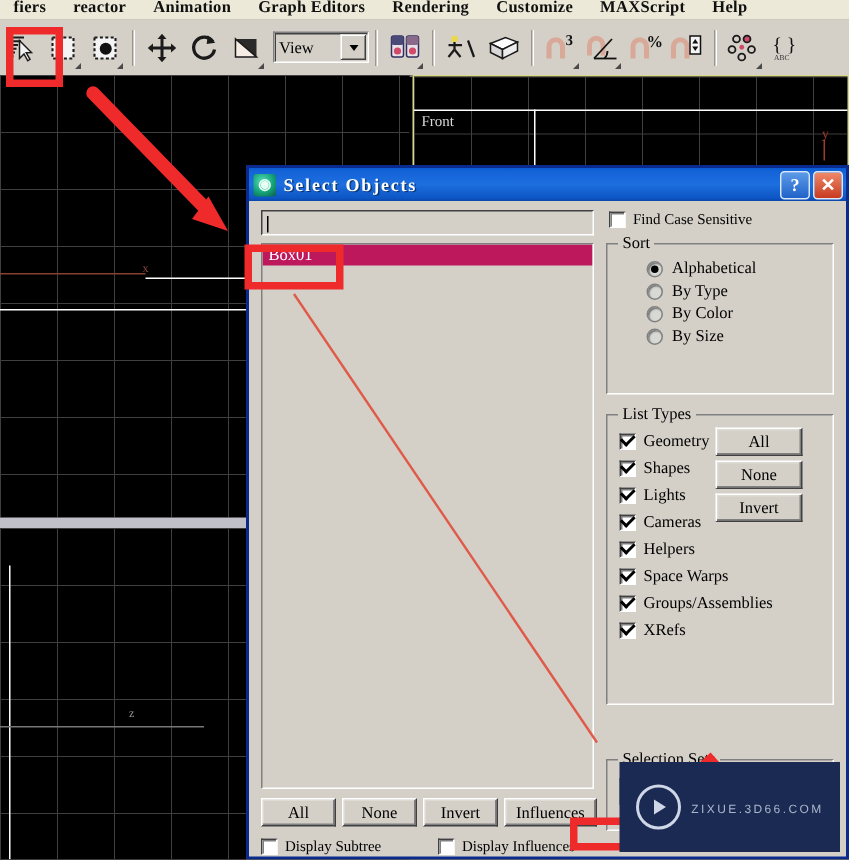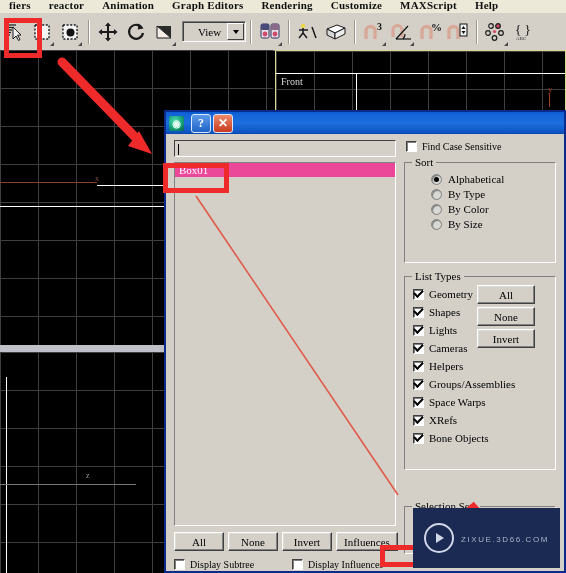--- a/index.html
+++ b/index.html
@@ -57,7 +57,6 @@
   .viewdrop .vd-text{
     flex:1;font-size:11px;color:#000;padding-left:3px;
     font-family:"Liberation Serif", serif;
-    margin-left:12px;
   }
   .viewdrop .vd-arrow{
     width:15px;height:15px;margin-right:1px;background:#d4d0c8;

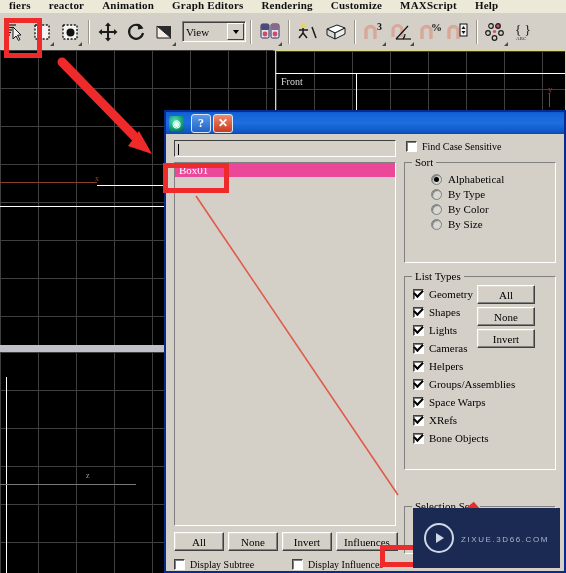--- a/index.html
+++ b/index.html
@@ -445,6 +445,7 @@
 
     <div class="dlg-title">
       <span class="dlg-icon">◉</span>
+      <span class="dlg-title-text">Select Objects</span>
       <span class="tb-sysbtn sys-help">?</span>
       <span class="tb-sysbtn sys-close">✕</span>
     </div>

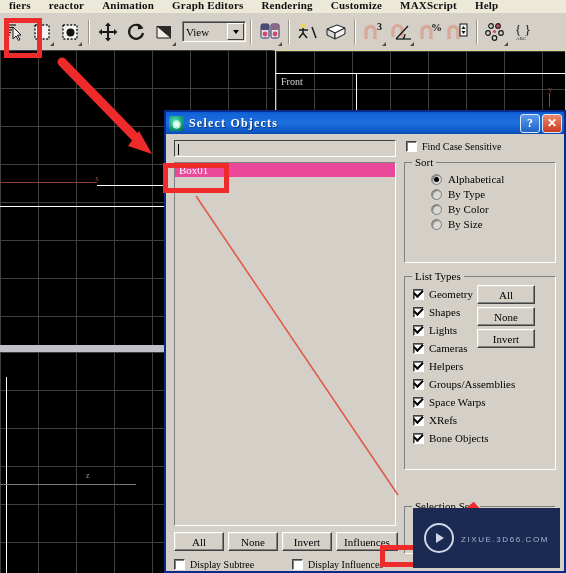--- a/index.html
+++ b/index.html
@@ -153,7 +153,7 @@
   }
   .list-item{
     height:14px;line-height:14px;
-    background:#ec4899;color:#fff;font-size:11px;padding-left:4px;
+    background:#be185d;color:#fff;font-size:11px;padding-left:4px;
     font-family:"Liberation Serif", serif;
   }
 

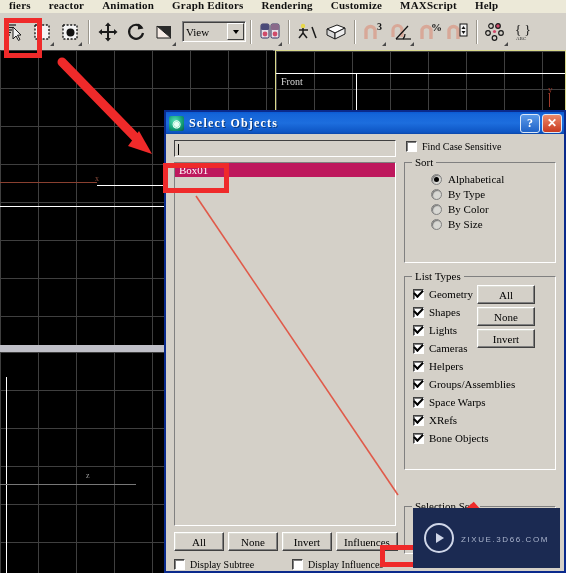--- a/index.html
+++ b/index.html
@@ -537,11 +537,11 @@
             </div>
             <div class="lt-row">
               <span class="cbox checked"></span>
+              <span>Space Warps</span>
+            </div>
+            <div class="lt-row">
+              <span class="cbox checked"></span>
               <span>Groups/Assemblies</span>
-            </div>
-            <div class="lt-row">
-              <span class="cbox checked"></span>
-              <span>Space Warps</span>
             </div>
             <div class="lt-row">
               <span class="cbox checked"></span>

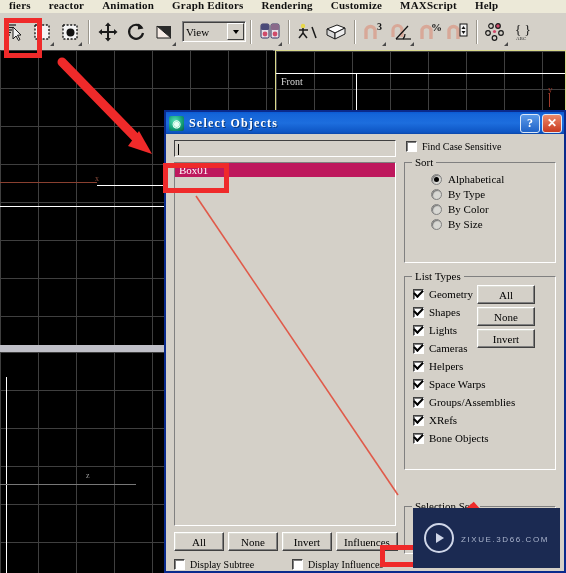--- a/index.html
+++ b/index.html
@@ -547,10 +547,6 @@
               <span class="cbox checked"></span>
               <span>XRefs</span>
             </div>
-            <div class="lt-row">
-              <span class="cbox checked"></span>
-              <span>Bone Objects</span>
-            </div>
           </div>
 
         <div style="position:absolute;left:72px;top:8px;display:flex;flex-direction:column;gap:3px;">

